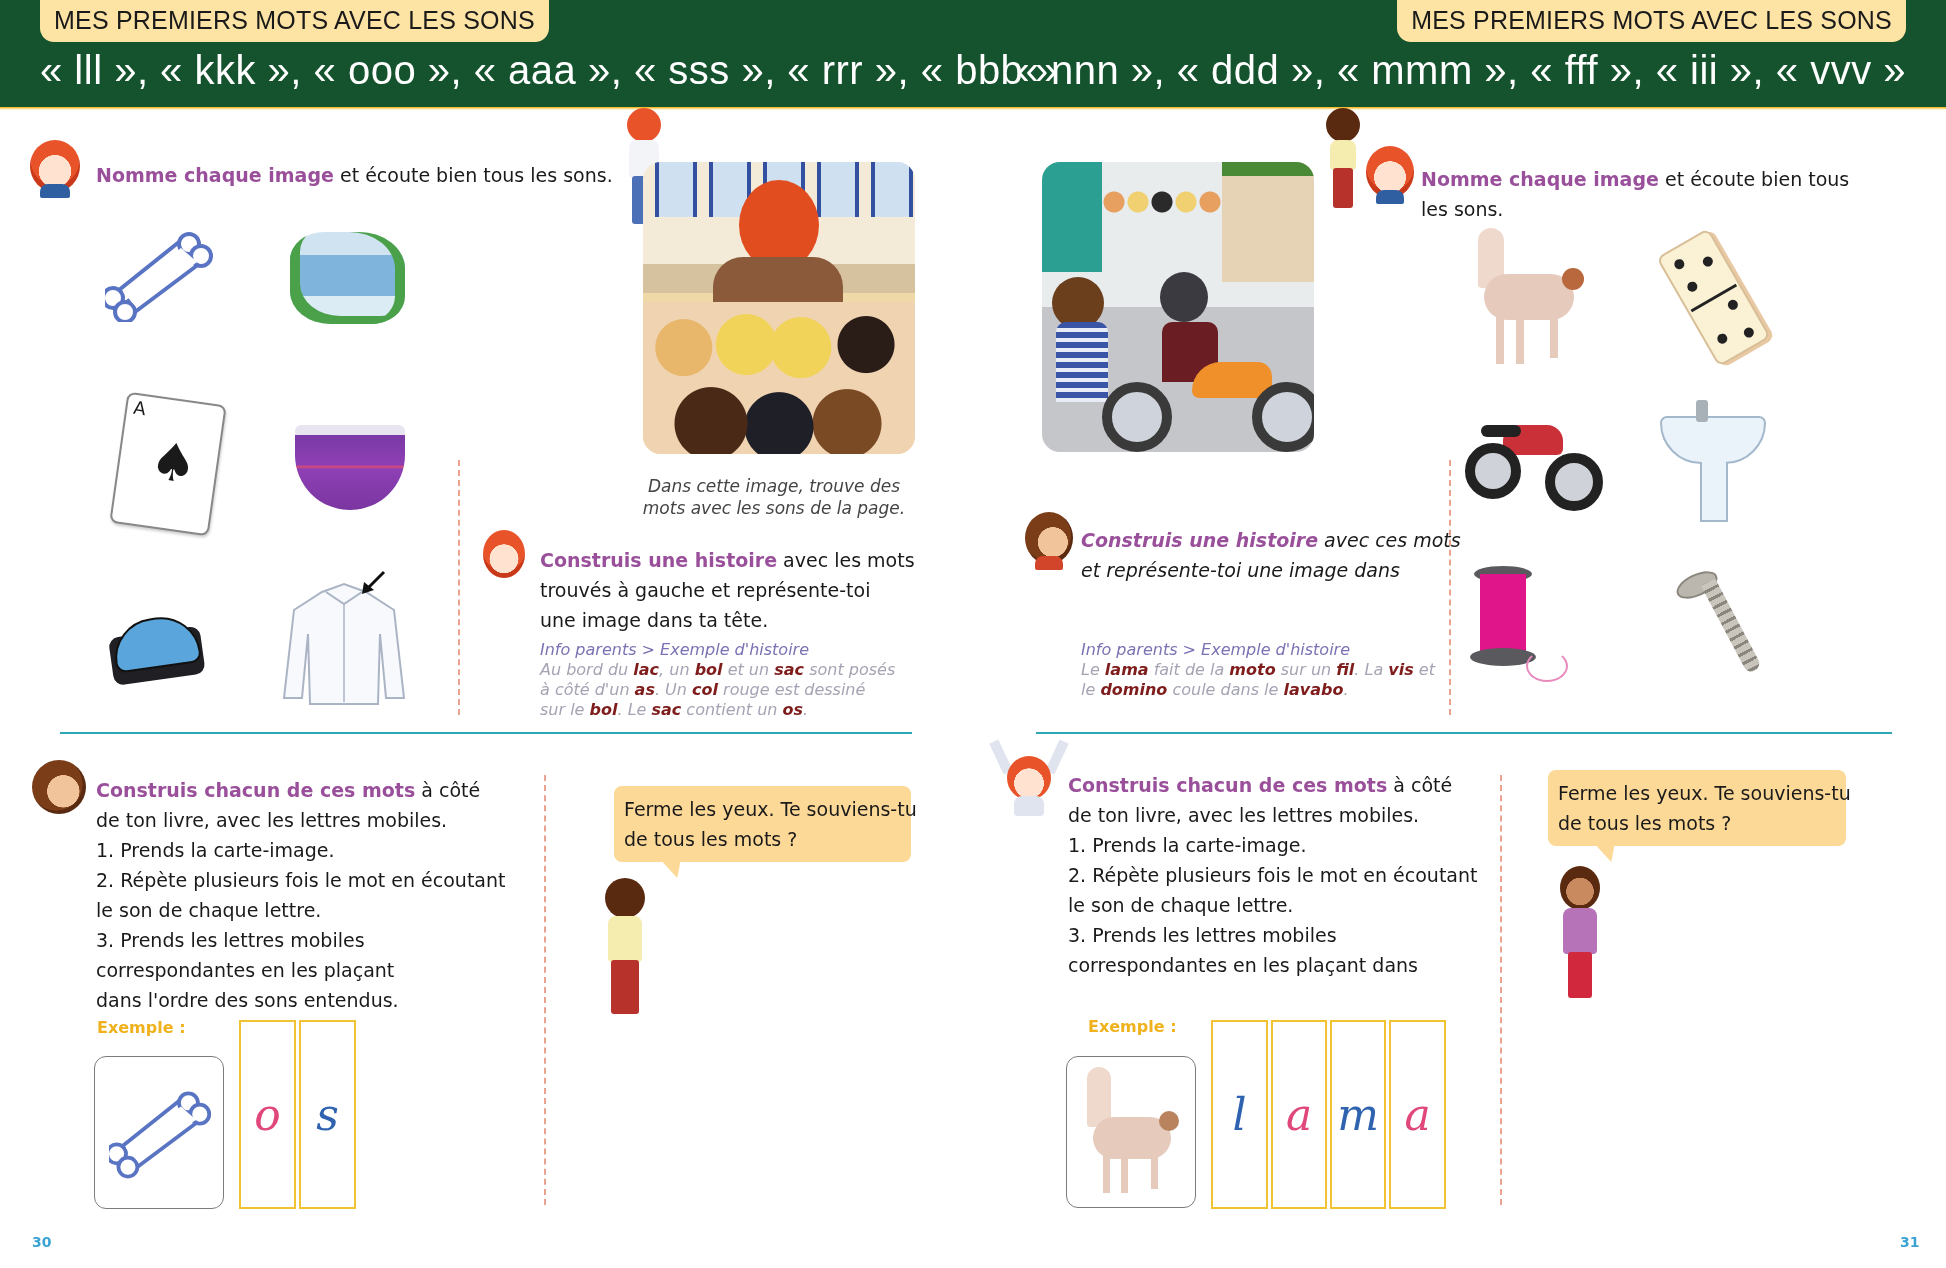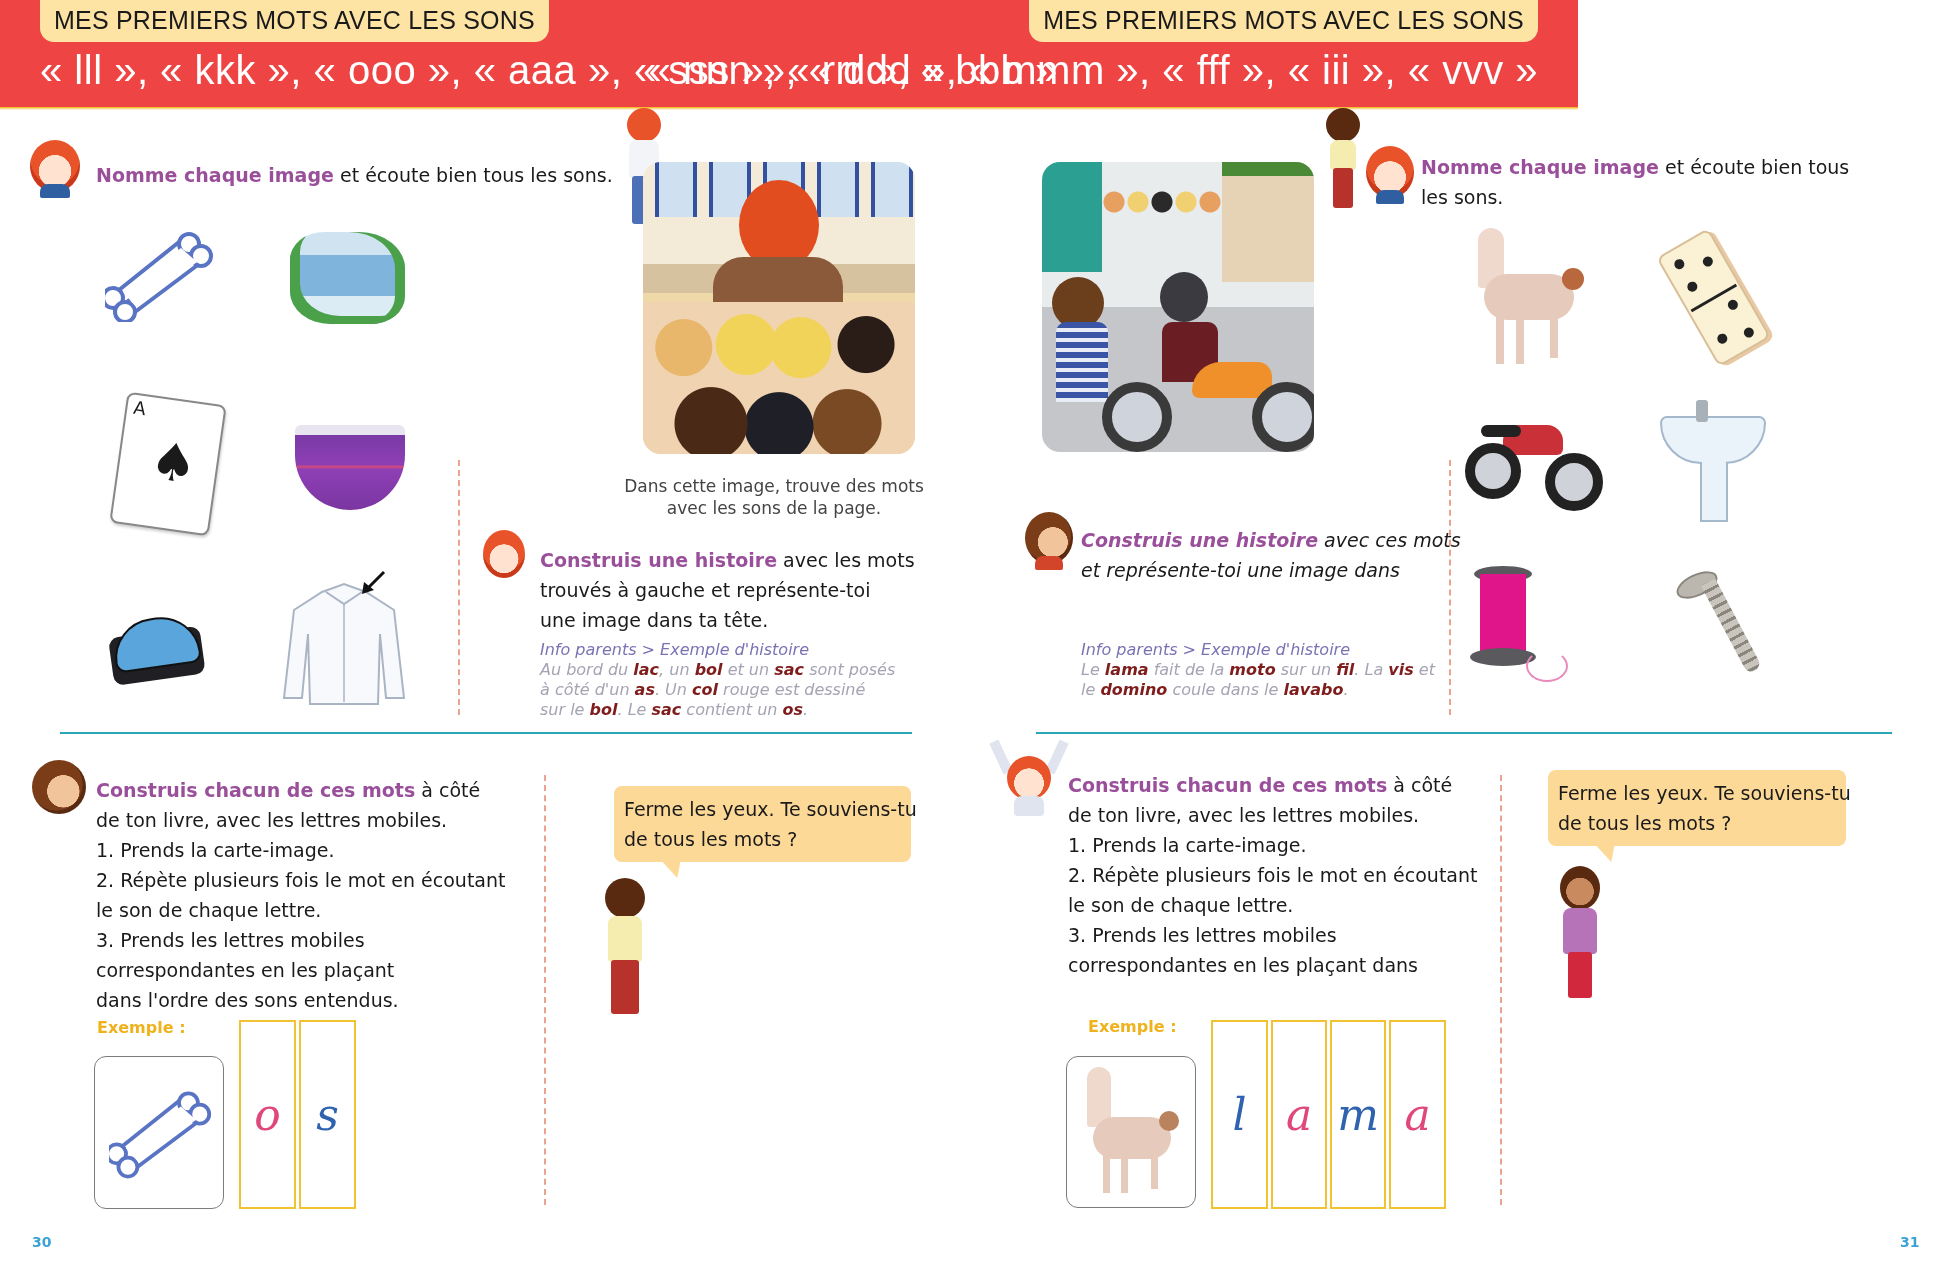--- a/index.html
+++ b/index.html
@@ -6,7 +6,7 @@
   html, body { width: 1946px; height: 1268px; background: #ffffff; overflow: hidden; }
   body { position: relative; font-family: "DejaVu Sans", "Liberation Sans", sans-serif; color: #1a1a1a; }
 
-  .header-band { position: absolute; left: 0; top: 0; width: 1578px; height: 108px; background: #ef4444; text-decoration: underline; }
+  .header-band { position: absolute; left: 0; top: 0; width: 1946px; height: 108px; background: #14532d; text-decoration: underline; }
   .header-band::after { content: ""; position: absolute; left: 0; right: 0; bottom: -2px; height: 3px; background: linear-gradient(#f3b105, #ffffff); }
   .header-tab { position: absolute; top: 0; height: 42px; background: #fde3a4; border-radius: 0 0 14px 14px; padding: 6px 14px 0 14px; font-family: "Liberation Sans", sans-serif; font-size: 25px; letter-spacing: 0.2px; color: #1a1a1a; white-space: nowrap; }
   .header-tab.left { left: 40px; }

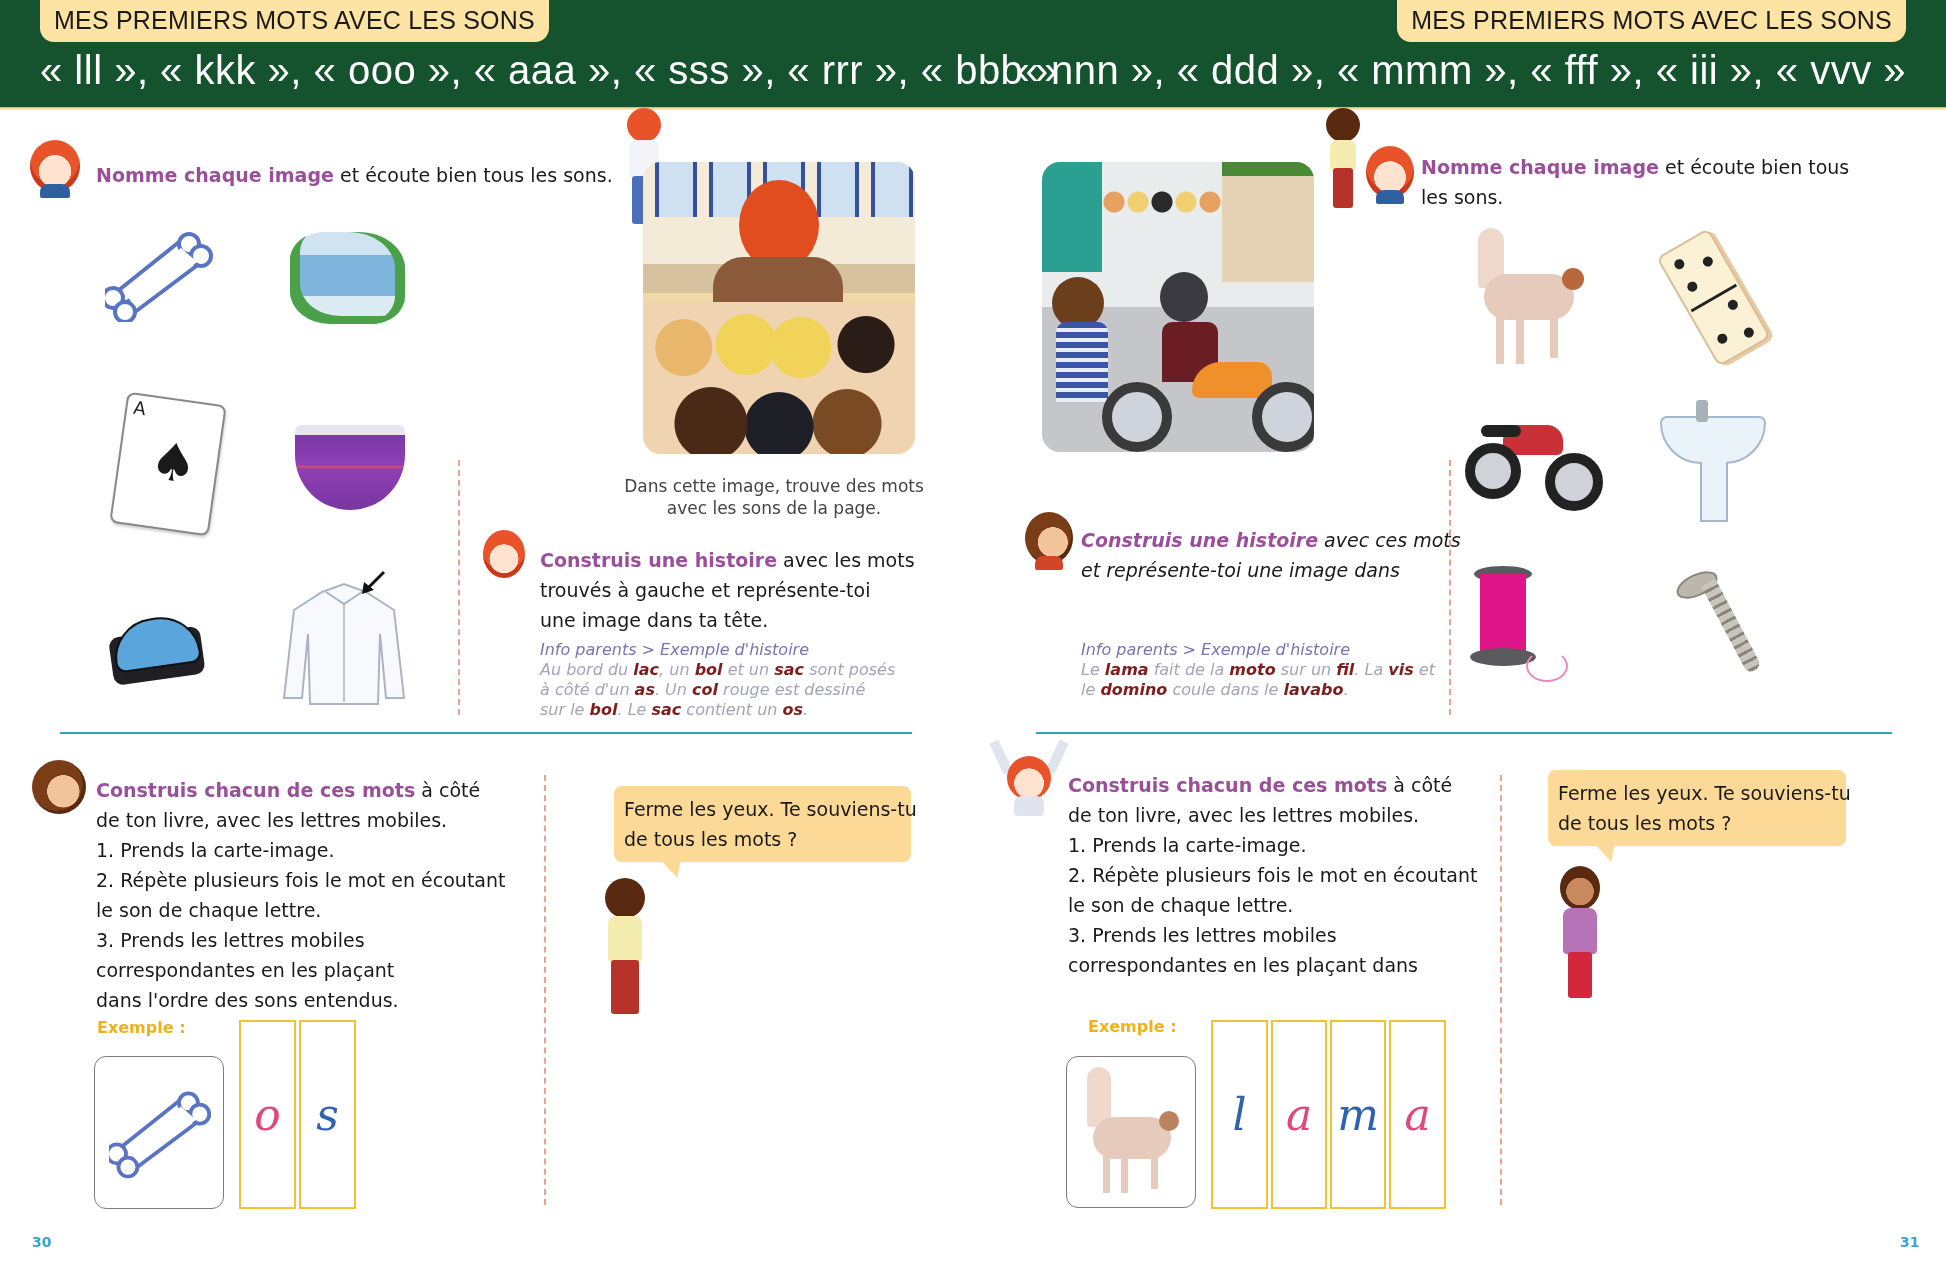--- a/index.html
+++ b/index.html
@@ -201,7 +201,7 @@
   </div>
 
   <div class="avatar av-red av-body-blue" style="left:1366px;top:146px;width:48px;height:52px;"></div>
-  <div class="instr" style="left:1421px;top:152px;">
+  <div class="instr" style="left:1421px;top:164px;">
     <span class="line"><span class="hl">Nomme chaque image</span><span> et écoute bien tous</span></span>
     <span class="line">les sons.</span>
   </div>

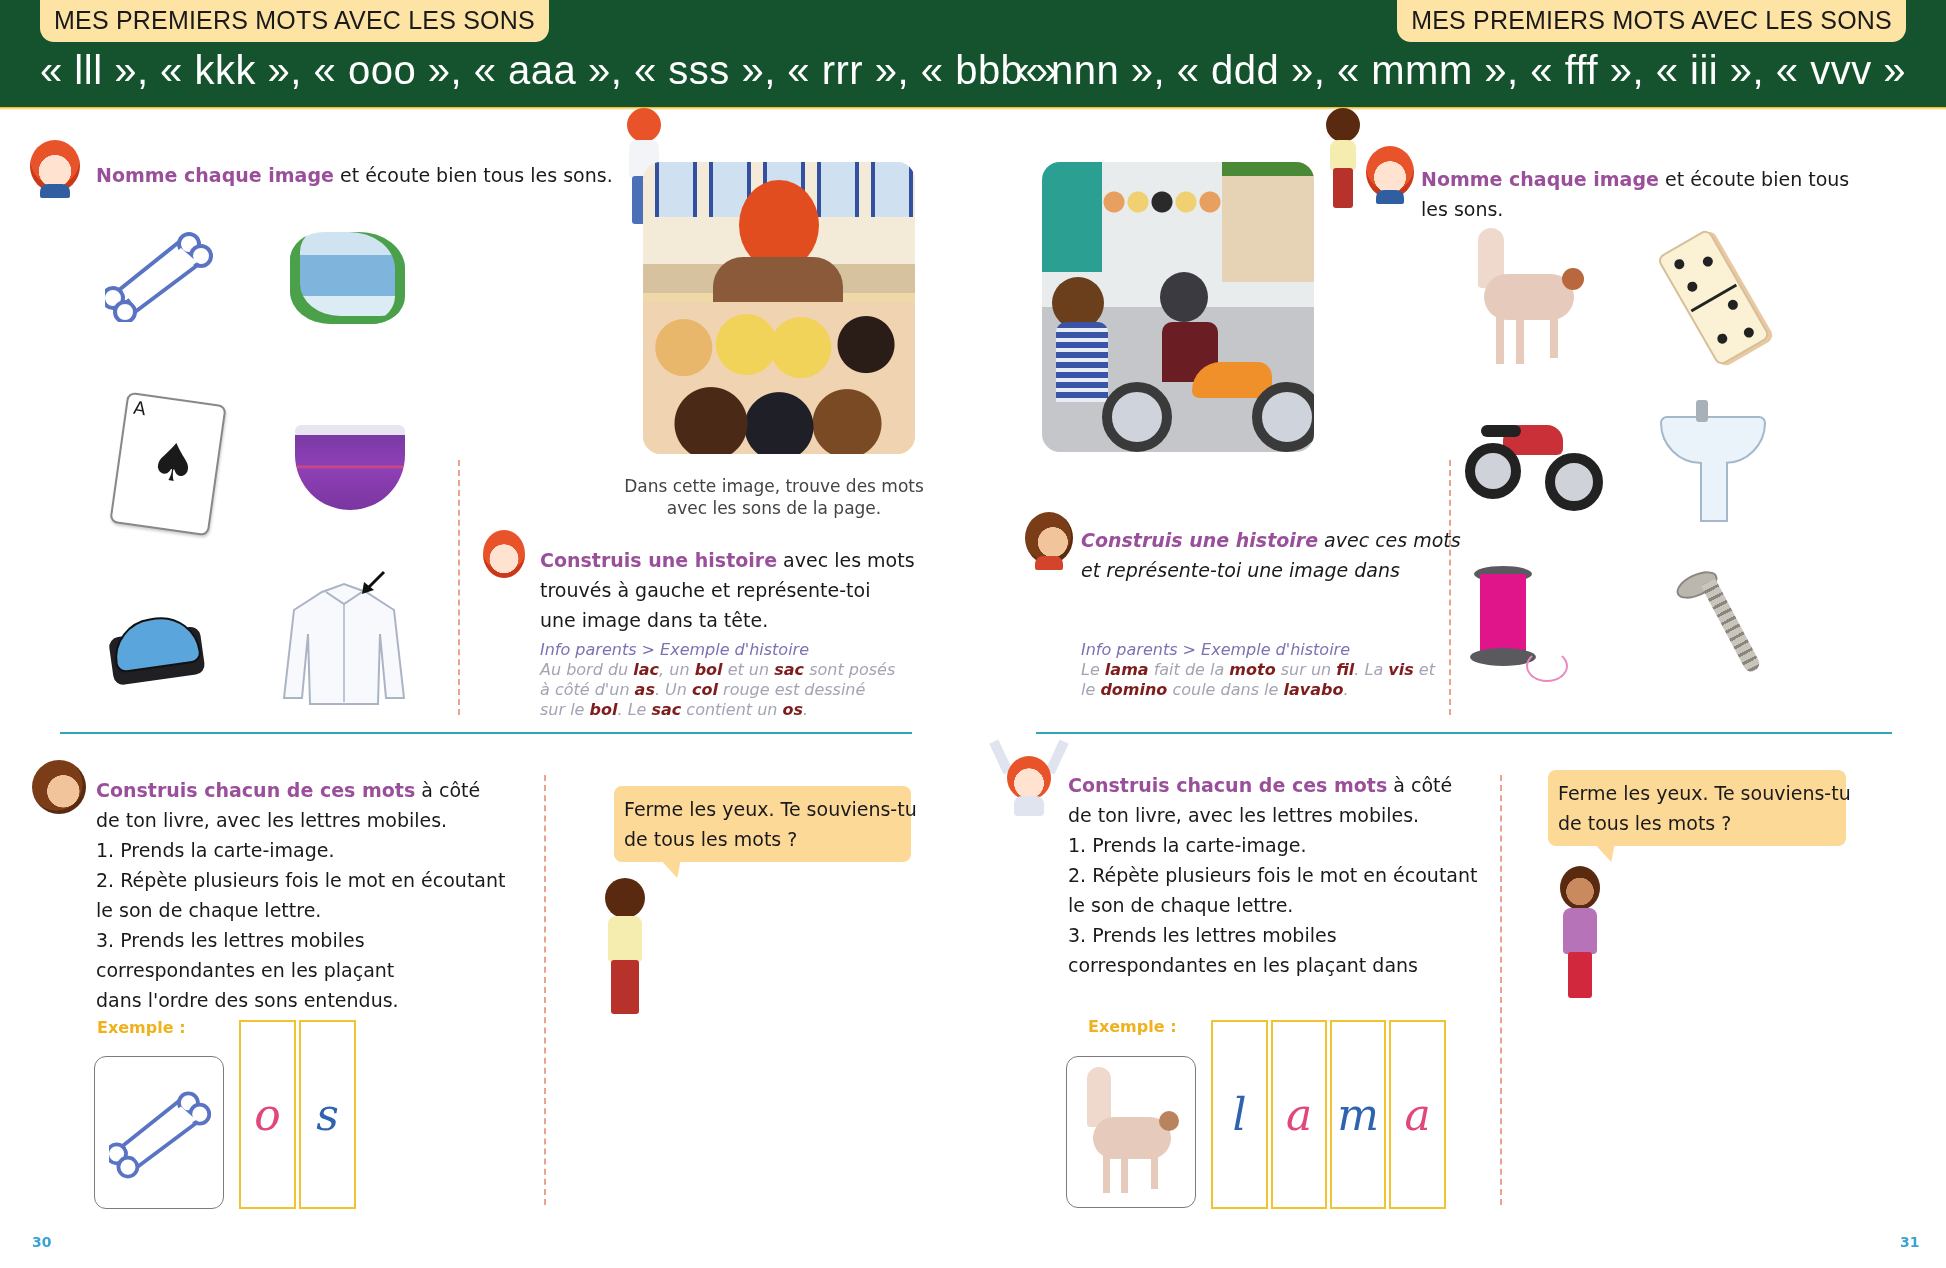--- a/index.html
+++ b/index.html
@@ -34,7 +34,7 @@
   .obj { position: absolute; }
 
   .scene { position: absolute; border-radius: 18px; overflow: hidden; }
-  .caption { position: absolute; font-size: 17px; line-height: 22px; color: #444; text-align: center; }
+  .caption { position: absolute; font-style: italic; font-size: 17px; line-height: 22px; color: #444; text-align: center; }
 
   .info { position: absolute; font-size: 16px; line-height: 20px; font-style: italic; color: #a4a4b4; }
   .info .info-title { display: block; color: #7a73b3; font-weight: normal; }

